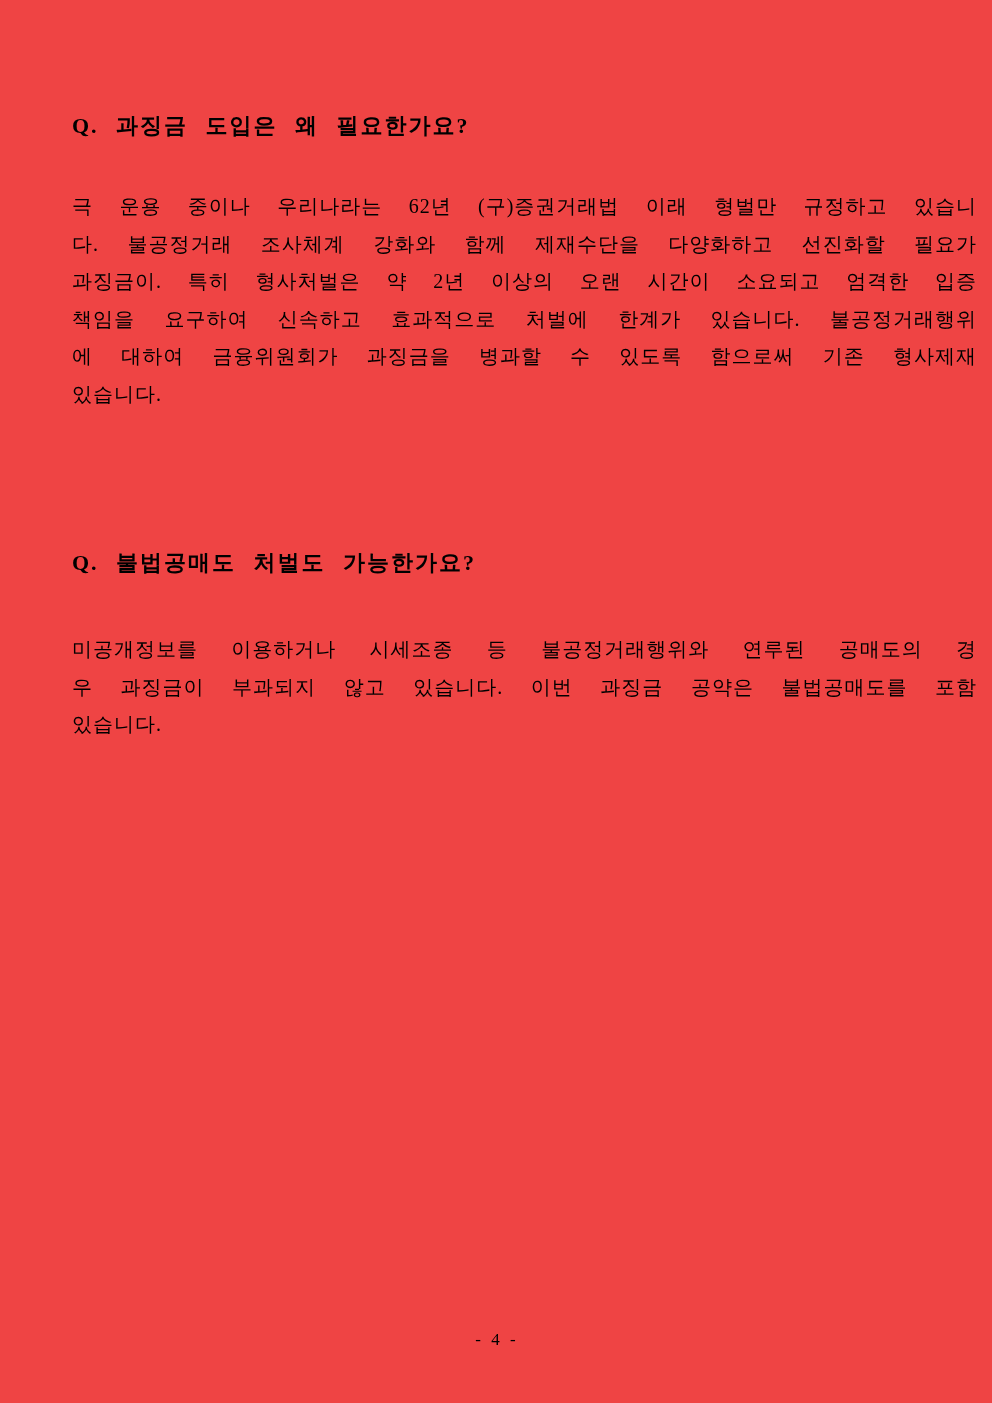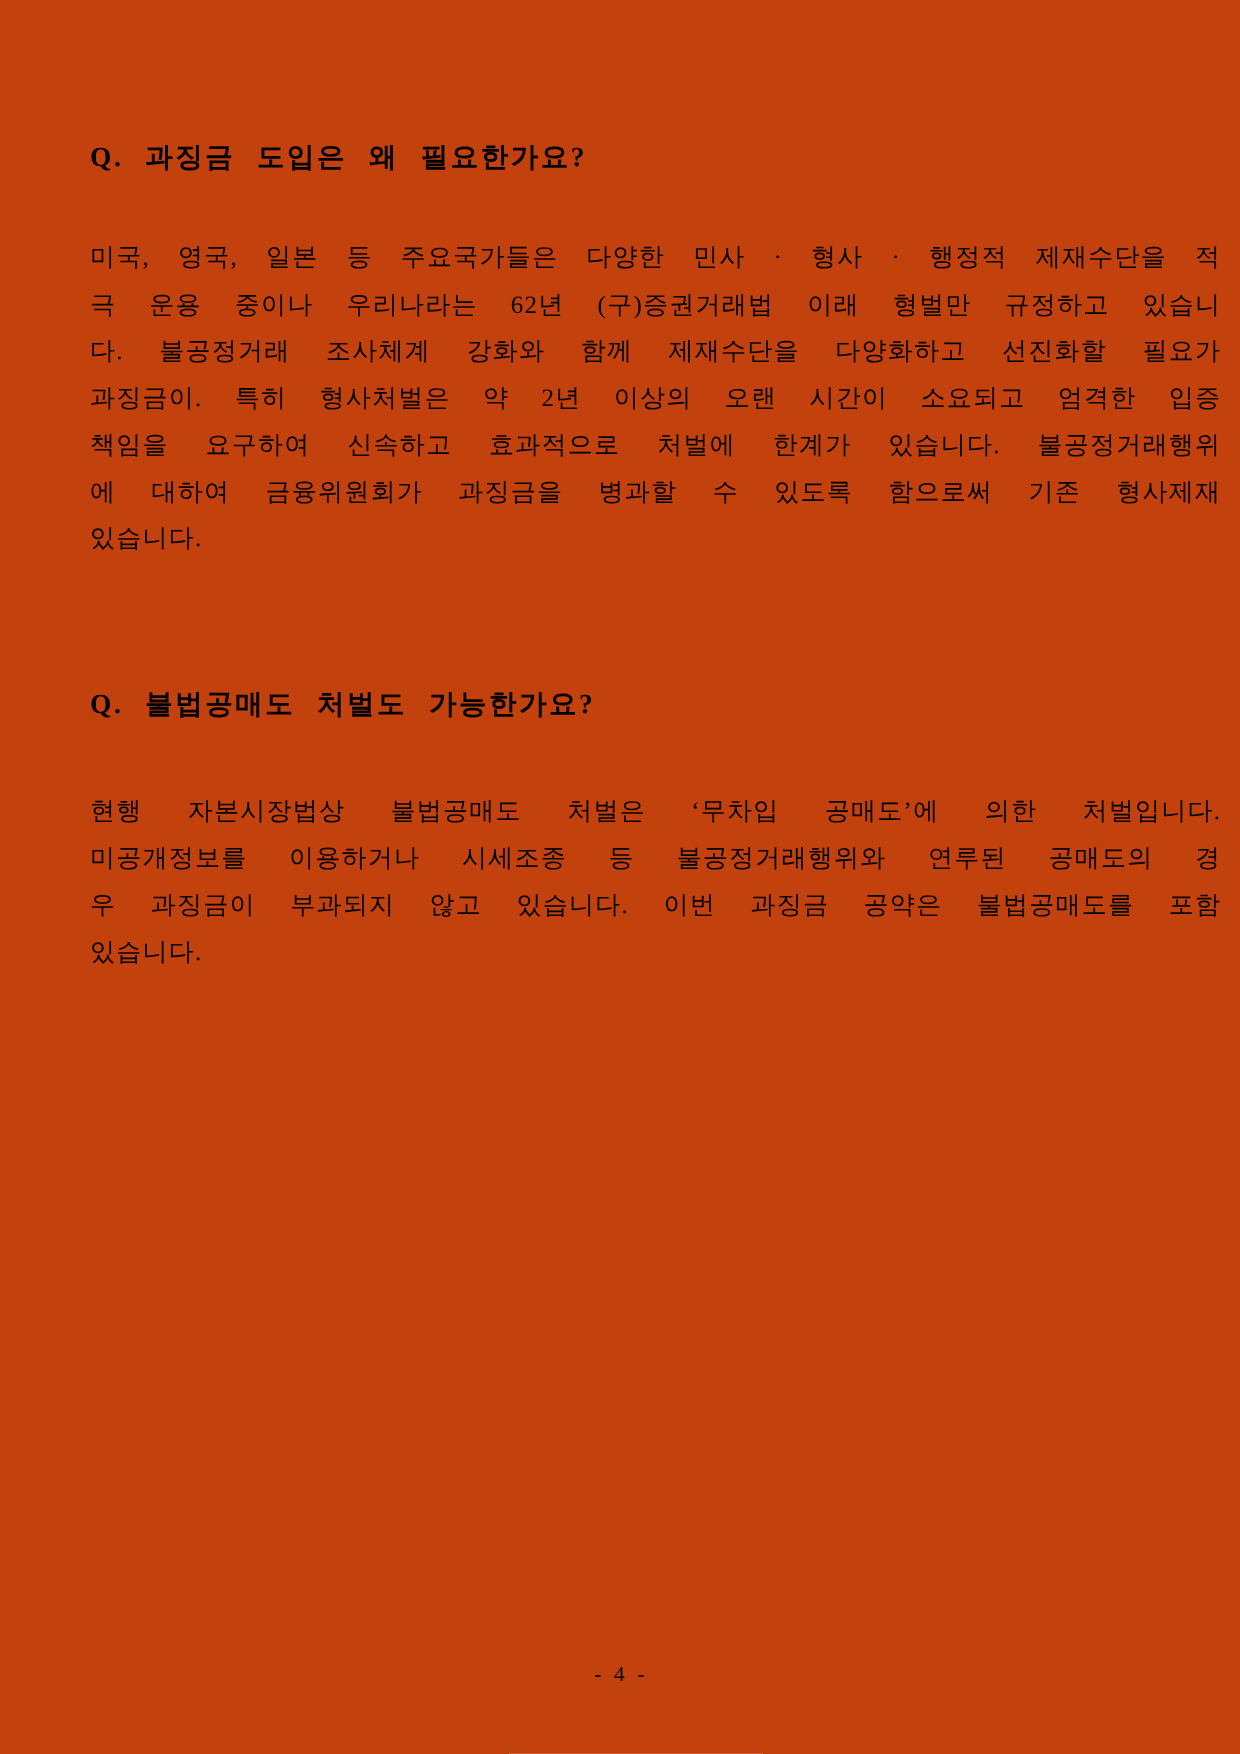--- a/index.html
+++ b/index.html
@@ -14,7 +14,7 @@
     position: relative;
     width: 992px;
     height: 1403px;
-    background: #c2410c;
+    background: #ef4444;
     overflow: hidden;
   }
   .question {

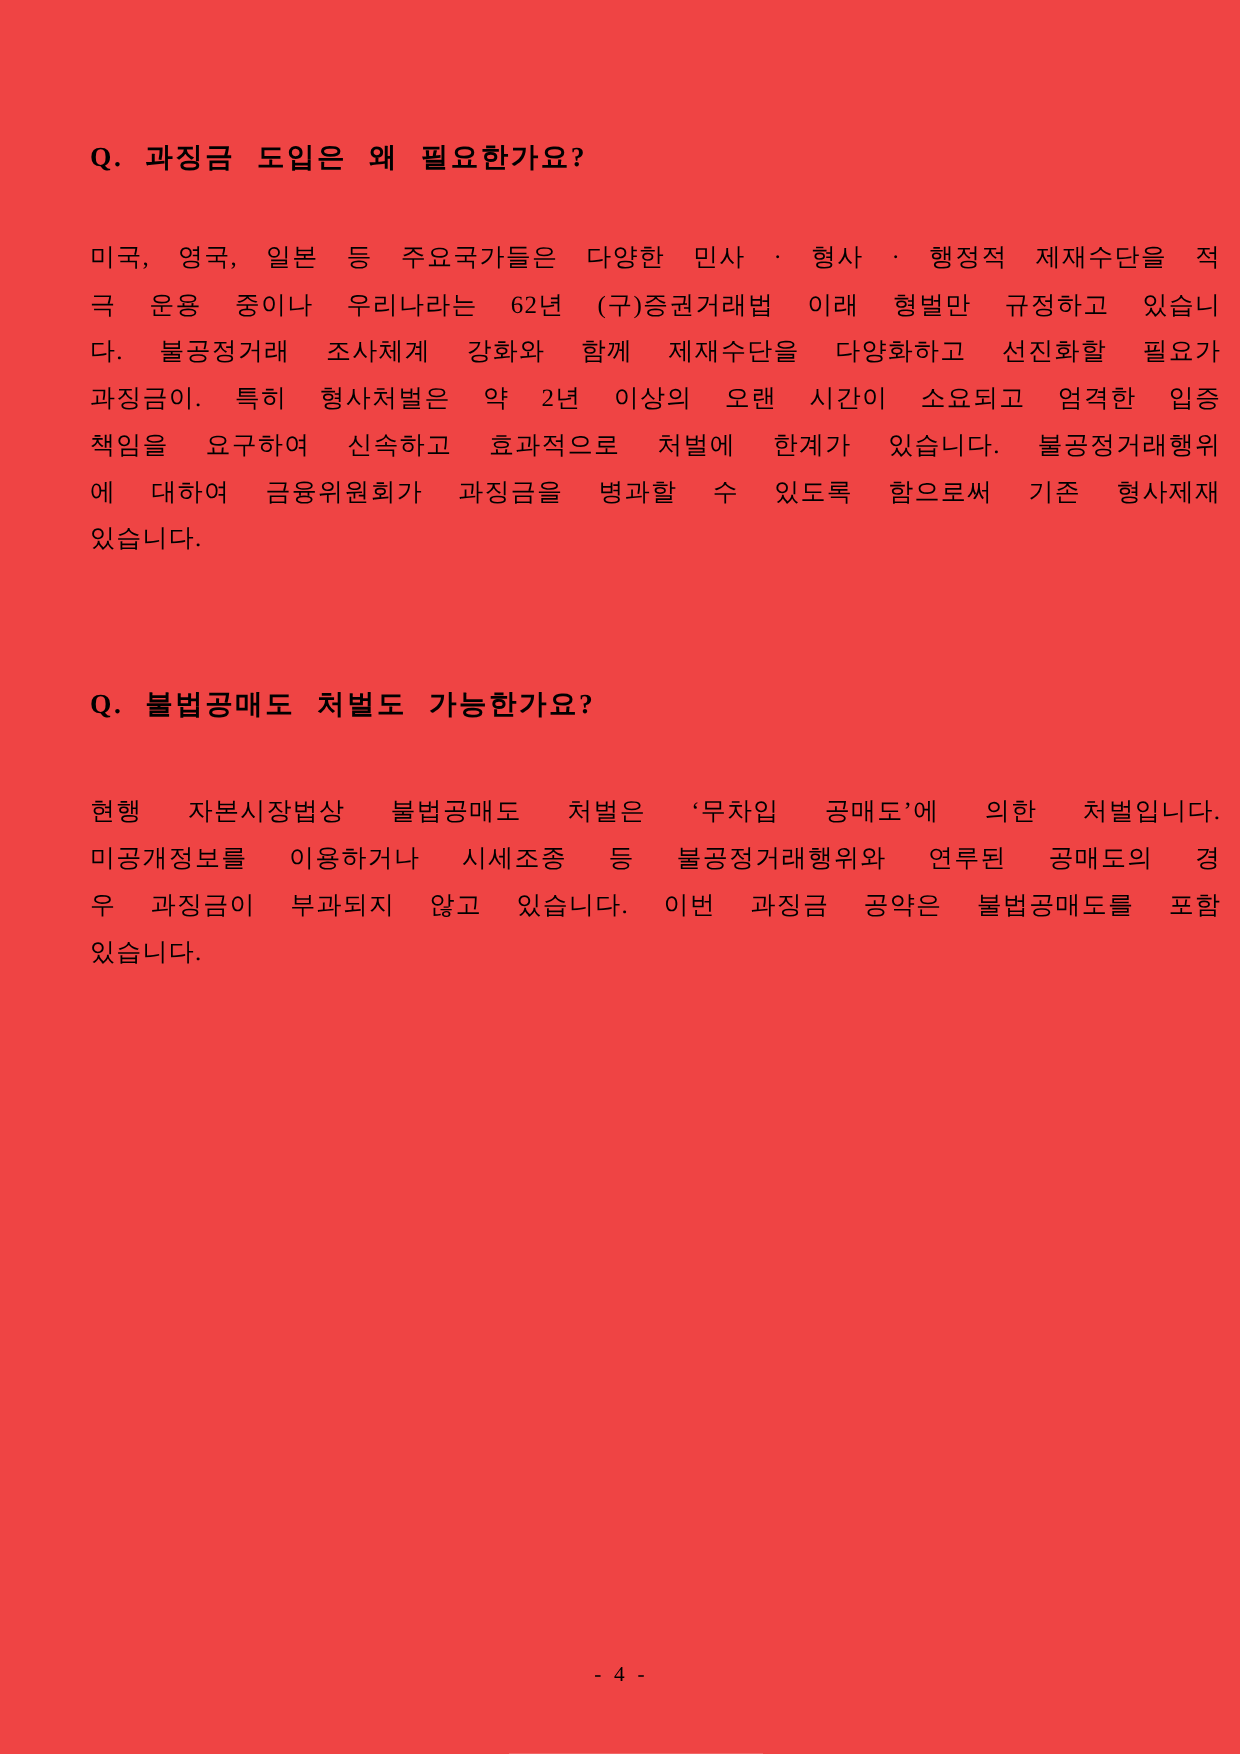--- a/index.html
+++ b/index.html
@@ -68,7 +68,6 @@
   <section>
     <h2 class="question q1">Q. 과징금 도입은 왜 필요한가요?</h2>
     <div class="answer a1">
-        <div class="line">미국, 영국, 일본 등 주요국가들은 다양한 민사 · 형사 · 행정적 제재수단을 적</div>
         <div class="line">극 운용 중이나 우리나라는 62년 (구)증권거래법 이래 형벌만 규정하고 있습니</div>
         <div class="line">다. 불공정거래 조사체계 강화와 함께 제재수단을 다양화하고 선진화할 필요가</div>
         <div class="line">과징금이. 특히 형사처벌은 약 2년 이상의 오랜 시간이 소요되고 엄격한 입증</div>

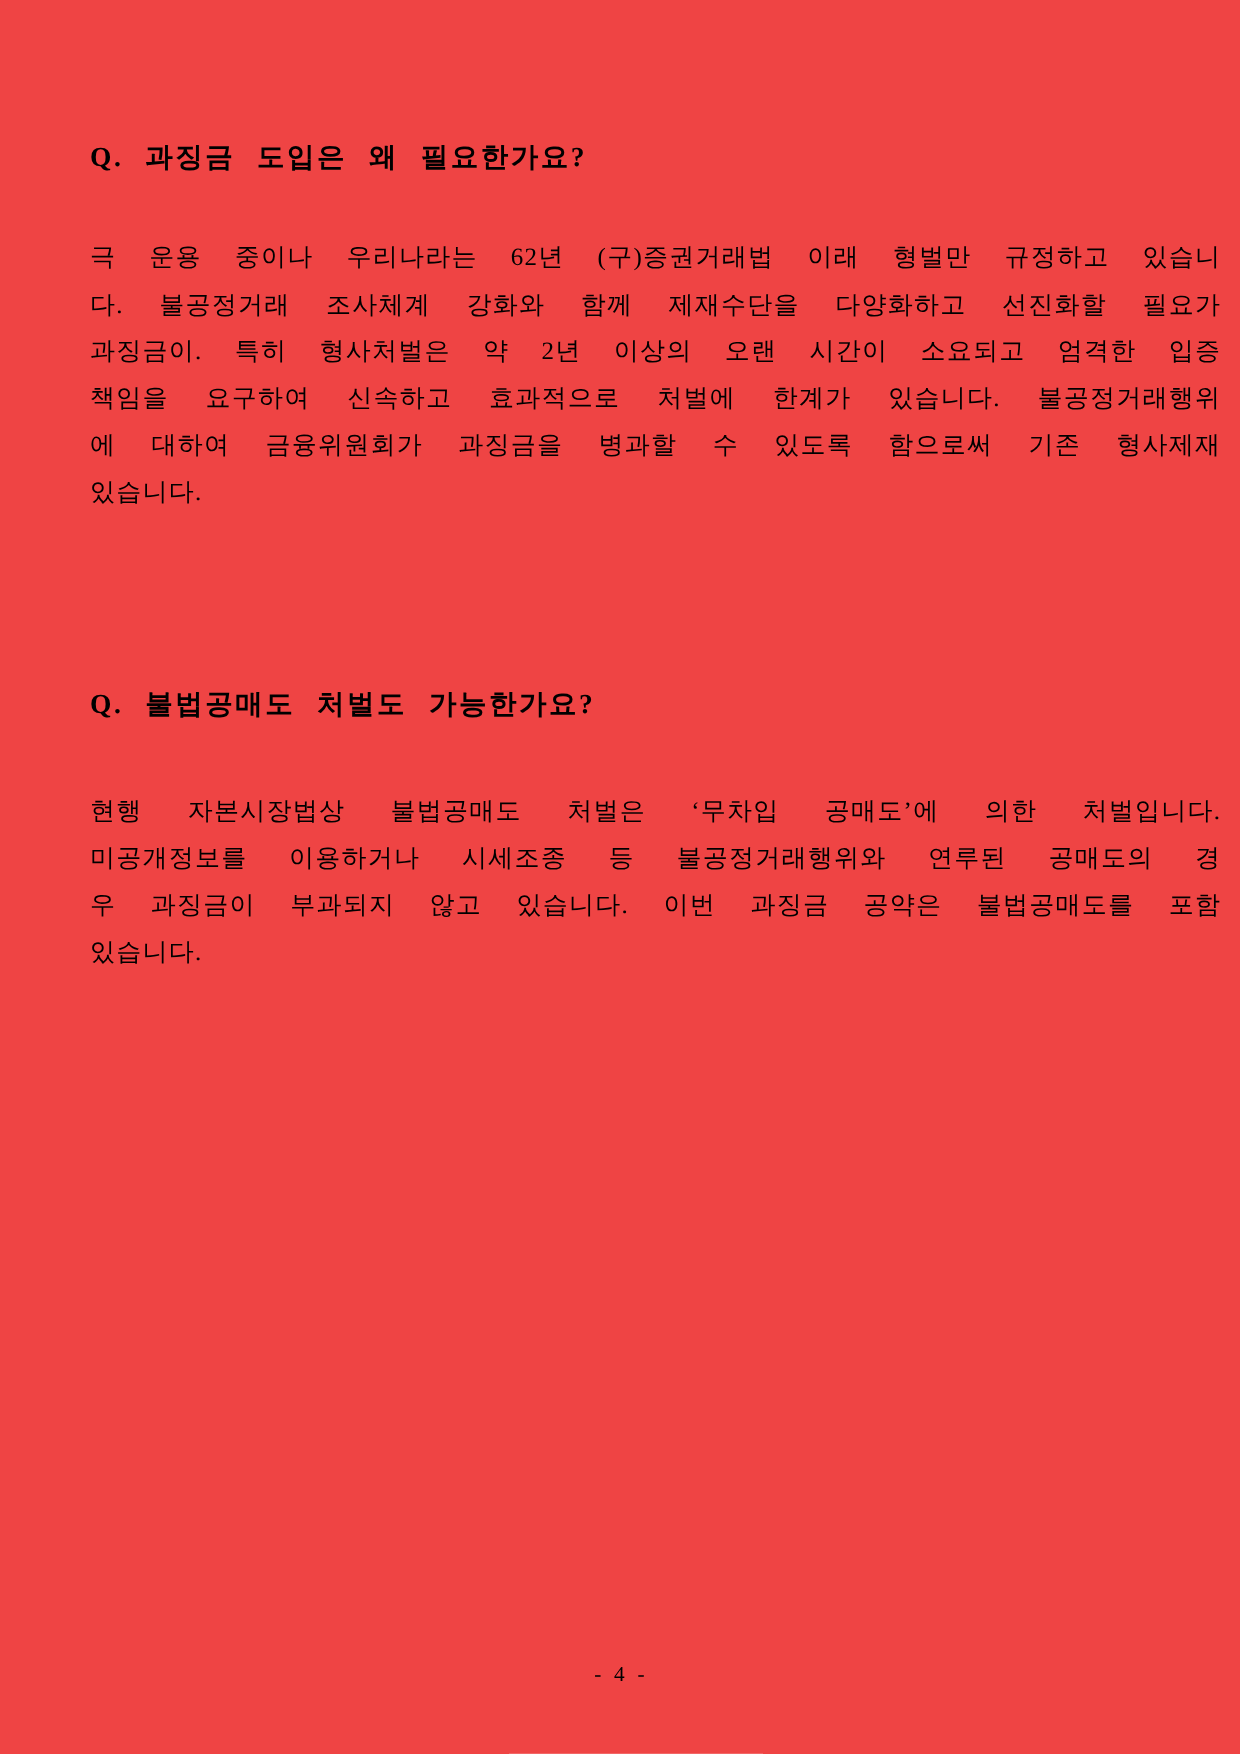--- a/index.html
+++ b/index.html
@@ -80,7 +80,6 @@
   <section>
     <h2 class="question q2">Q. 불법공매도 처벌도 가능한가요?</h2>
     <div class="answer a2">
-        <div class="line">현행 자본시장법상 불법공매도 처벌은 ‘무차입 공매도’에 의한 처벌입니다.</div>
         <div class="line">미공개정보를 이용하거나 시세조종 등 불공정거래행위와 연루된 공매도의 경</div>
         <div class="line">우 과징금이 부과되지 않고 있습니다. 이번 과징금 공약은 불법공매도를 포함</div>
         <div class="line last">있습니다.</div>

